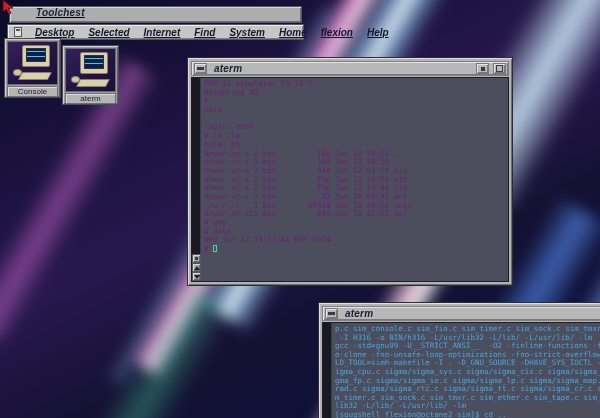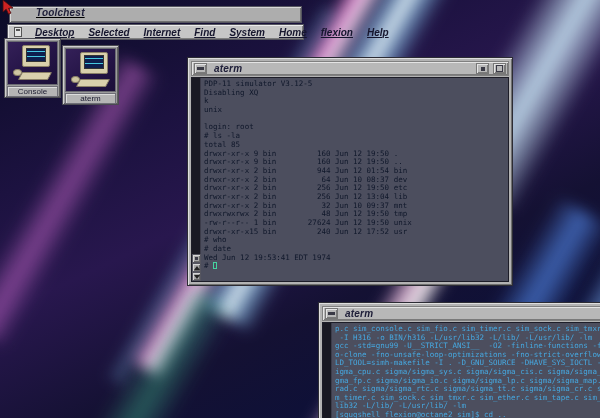--- a/index.html
+++ b/index.html
@@ -180,7 +180,7 @@
             <span class="tri-down"></span>
           </span>
       </div>
-      <div class="screen" style="color: #0f172a;">
+      <div class="screen" style="color: #701a75;">
         <div class="term-line">PDP-11 simulator V3.12-5</div>
         <div class="term-line">Disabling XQ</div>
         <div class="term-line">k</div>

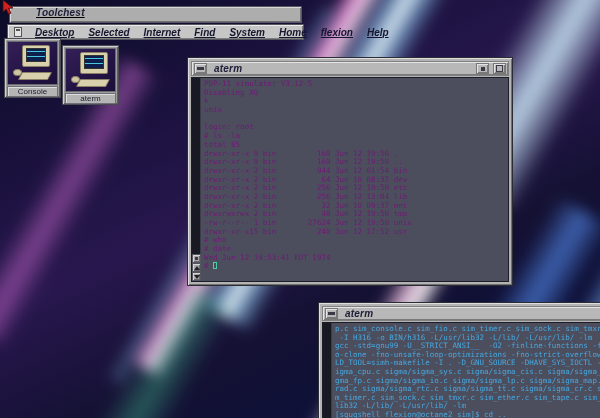--- a/index.html
+++ b/index.html
@@ -192,7 +192,6 @@
         <div class="term-line">drwxr-xr-x 9 bin         160 Jun 12 19:50 .</div>
         <div class="term-line">drwxr-xr-x 9 bin         160 Jun 12 19:50 ..</div>
         <div class="term-line">drwxr-xr-x 2 bin         944 Jun 12 01:54 bin</div>
-        <div class="term-line">drwxr-xr-x 2 bin          64 Jun 10 08:37 dev</div>
         <div class="term-line">drwxr-xr-x 2 bin         256 Jun 12 19:50 etc</div>
         <div class="term-line">drwxr-xr-x 2 bin         256 Jun 12 13:04 lib</div>
         <div class="term-line">drwxr-xr-x 2 bin          32 Jun 10 09:37 mnt</div>

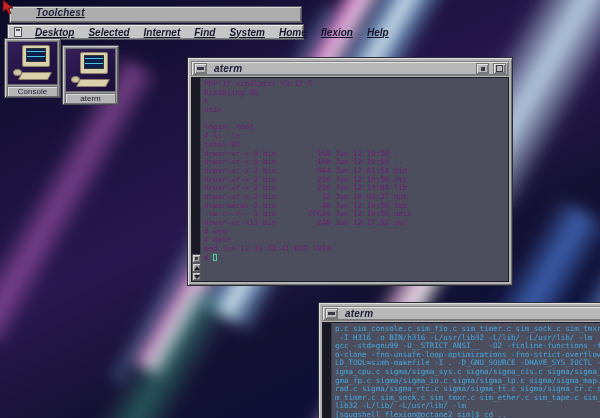--- a/index.html
+++ b/index.html
@@ -195,7 +195,6 @@
         <div class="term-line">drwxr-xr-x 2 bin         256 Jun 12 19:50 etc</div>
         <div class="term-line">drwxr-xr-x 2 bin         256 Jun 12 13:04 lib</div>
         <div class="term-line">drwxr-xr-x 2 bin          32 Jun 10 09:37 mnt</div>
-        <div class="term-line">drwxrwxrwx 2 bin          48 Jun 12 19:50 tmp</div>
         <div class="term-line">-rw-r--r-- 1 bin       27624 Jun 12 19:50 unix</div>
         <div class="term-line">drwxr-xr-x15 bin         240 Jun 12 17:52 usr</div>
         <div class="term-line"># who</div>

